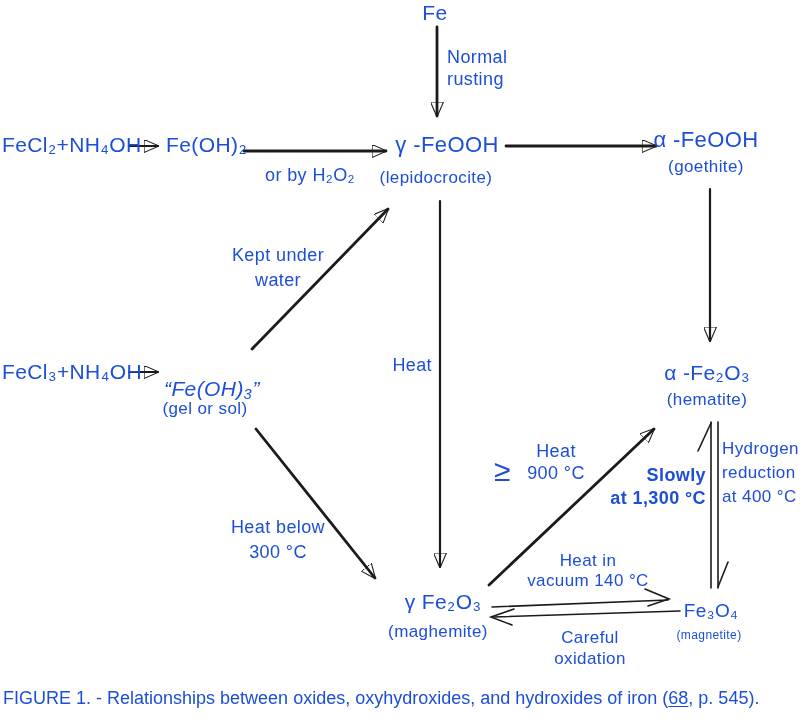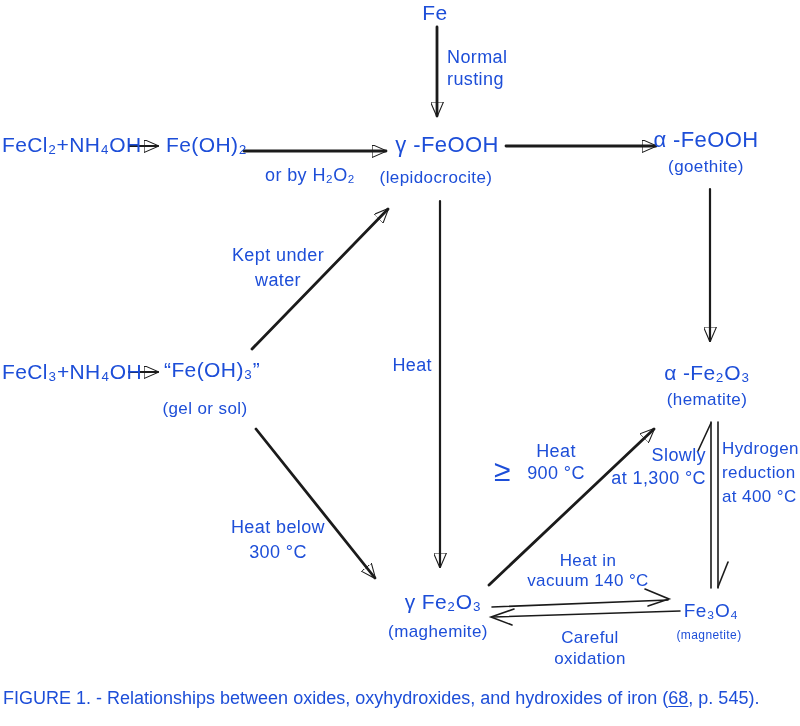--- a/index.html
+++ b/index.html
@@ -65,7 +65,7 @@
   <div class="lbl c node-lg" style="left:706px;top:127px;">α -FeOOH</div>
   <div class="lbl c sub" style="left:706px;top:157px;">(goethite)</div>
   <div class="lbl node" style="left:2px;top:360px;">FeCl₃+NH₄OH</div>
-  <div class="lbl node" style="left:164px;top:358px;">“Fe(OH)₃”</div>
+  <div class="lbl node" style="left:164px;top:377px;font-style:italic;">“Fe(OH)₃”</div>
   <div class="lbl c sub" style="left:205px;top:399px;">(gel or sol)</div>
   <div class="lbl c node" style="left:707px;top:361px;">α -Fe₂O₃</div>
   <div class="lbl c sub" style="left:707px;top:390px;">(hematite)</div>

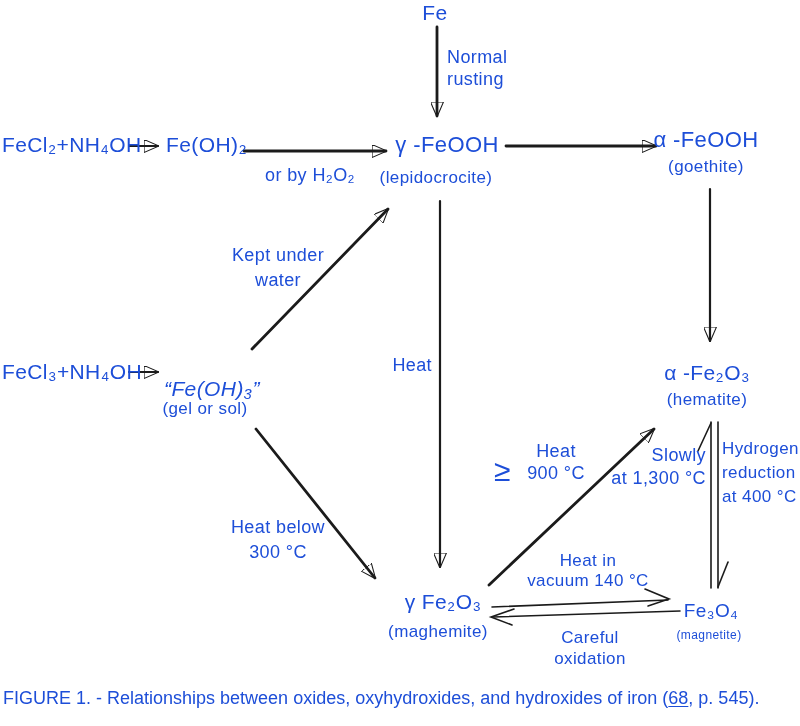--- a/index.html
+++ b/index.html
@@ -93,7 +93,7 @@
     <span class="ln">Heat</span>
     <span class="ln">900 °C</span>
   </div>
-  <div class="lbl r edge" style="left:706px;top:444px;line-height:23px;">
+  <div class="lbl r edge" style="left:706px;top:464px;line-height:23px;font-weight:bold;">
     <span class="ln">Slowly</span>
     <span class="ln">at 1,300 °C</span>
   </div>

